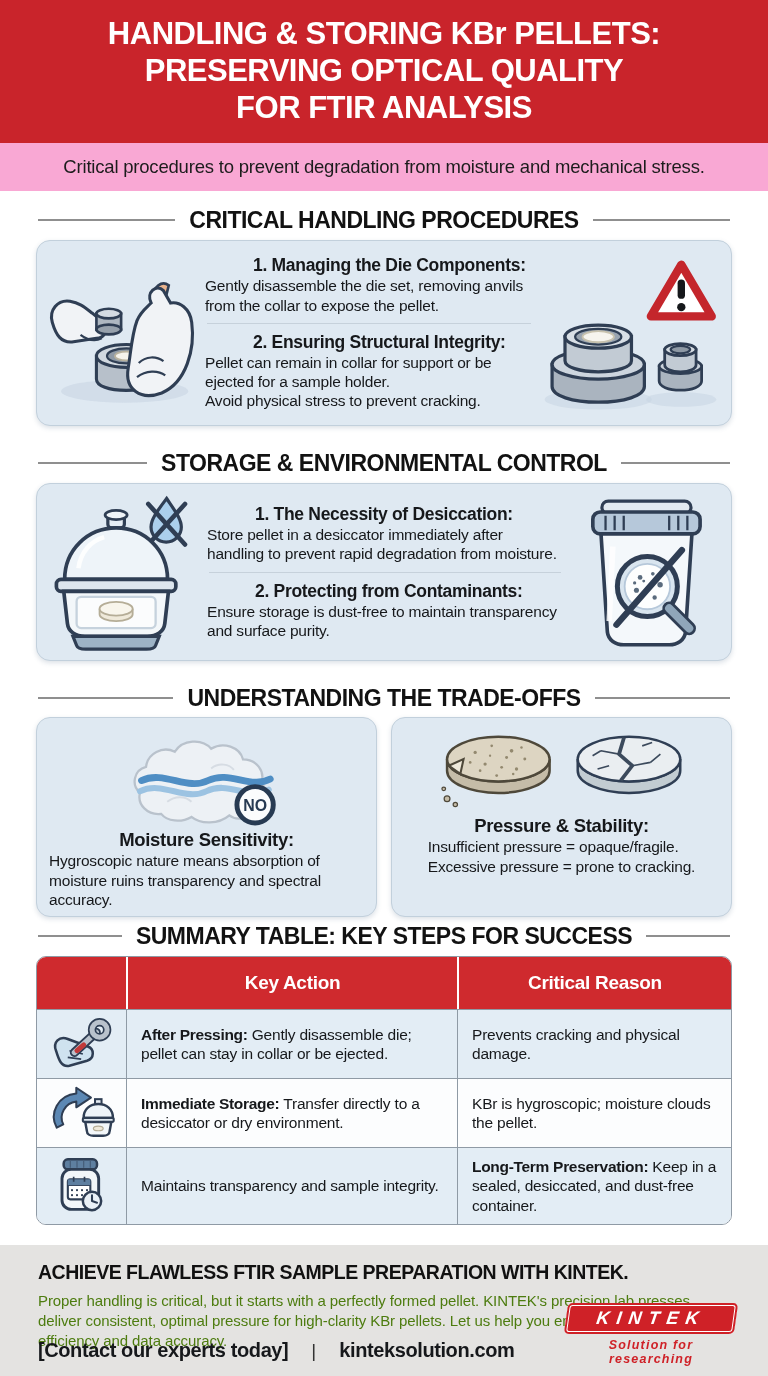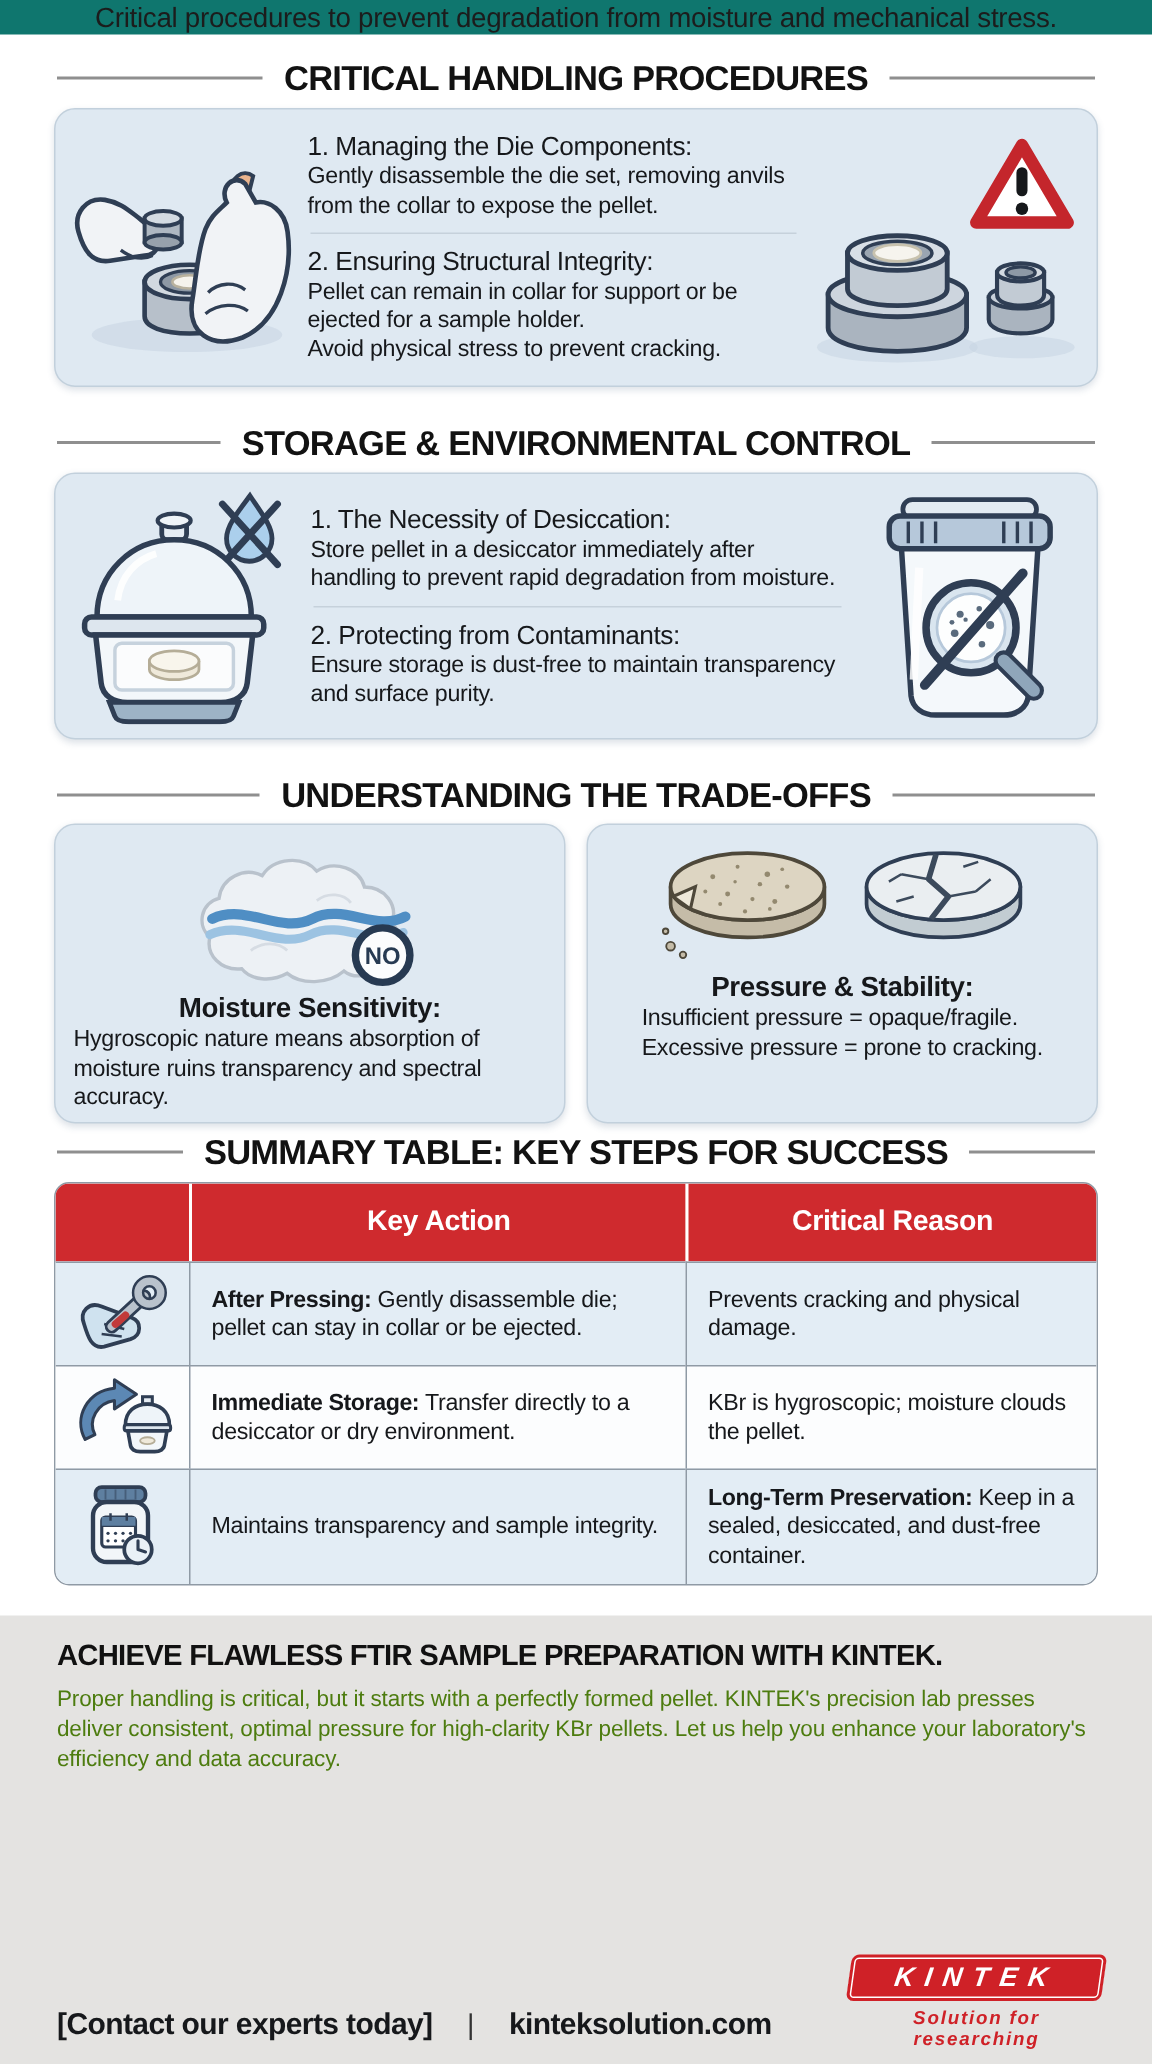--- a/index.html
+++ b/index.html
@@ -107,6 +107,11 @@
 
 <div class="page">
 
+  <div class="hdr">
+    <div class="t-line">HANDLING &amp; STORING KBr PELLETS:</div>
+    <div class="t-line">PRESERVING OPTICAL QUALITY</div>
+    <div class="t-line">FOR FTIR ANALYSIS</div>
+  </div>
   <div class="sub-bar">Critical procedures to prevent degradation from moisture and mechanical stress.</div>
 
   <div class="sec-head mt14">

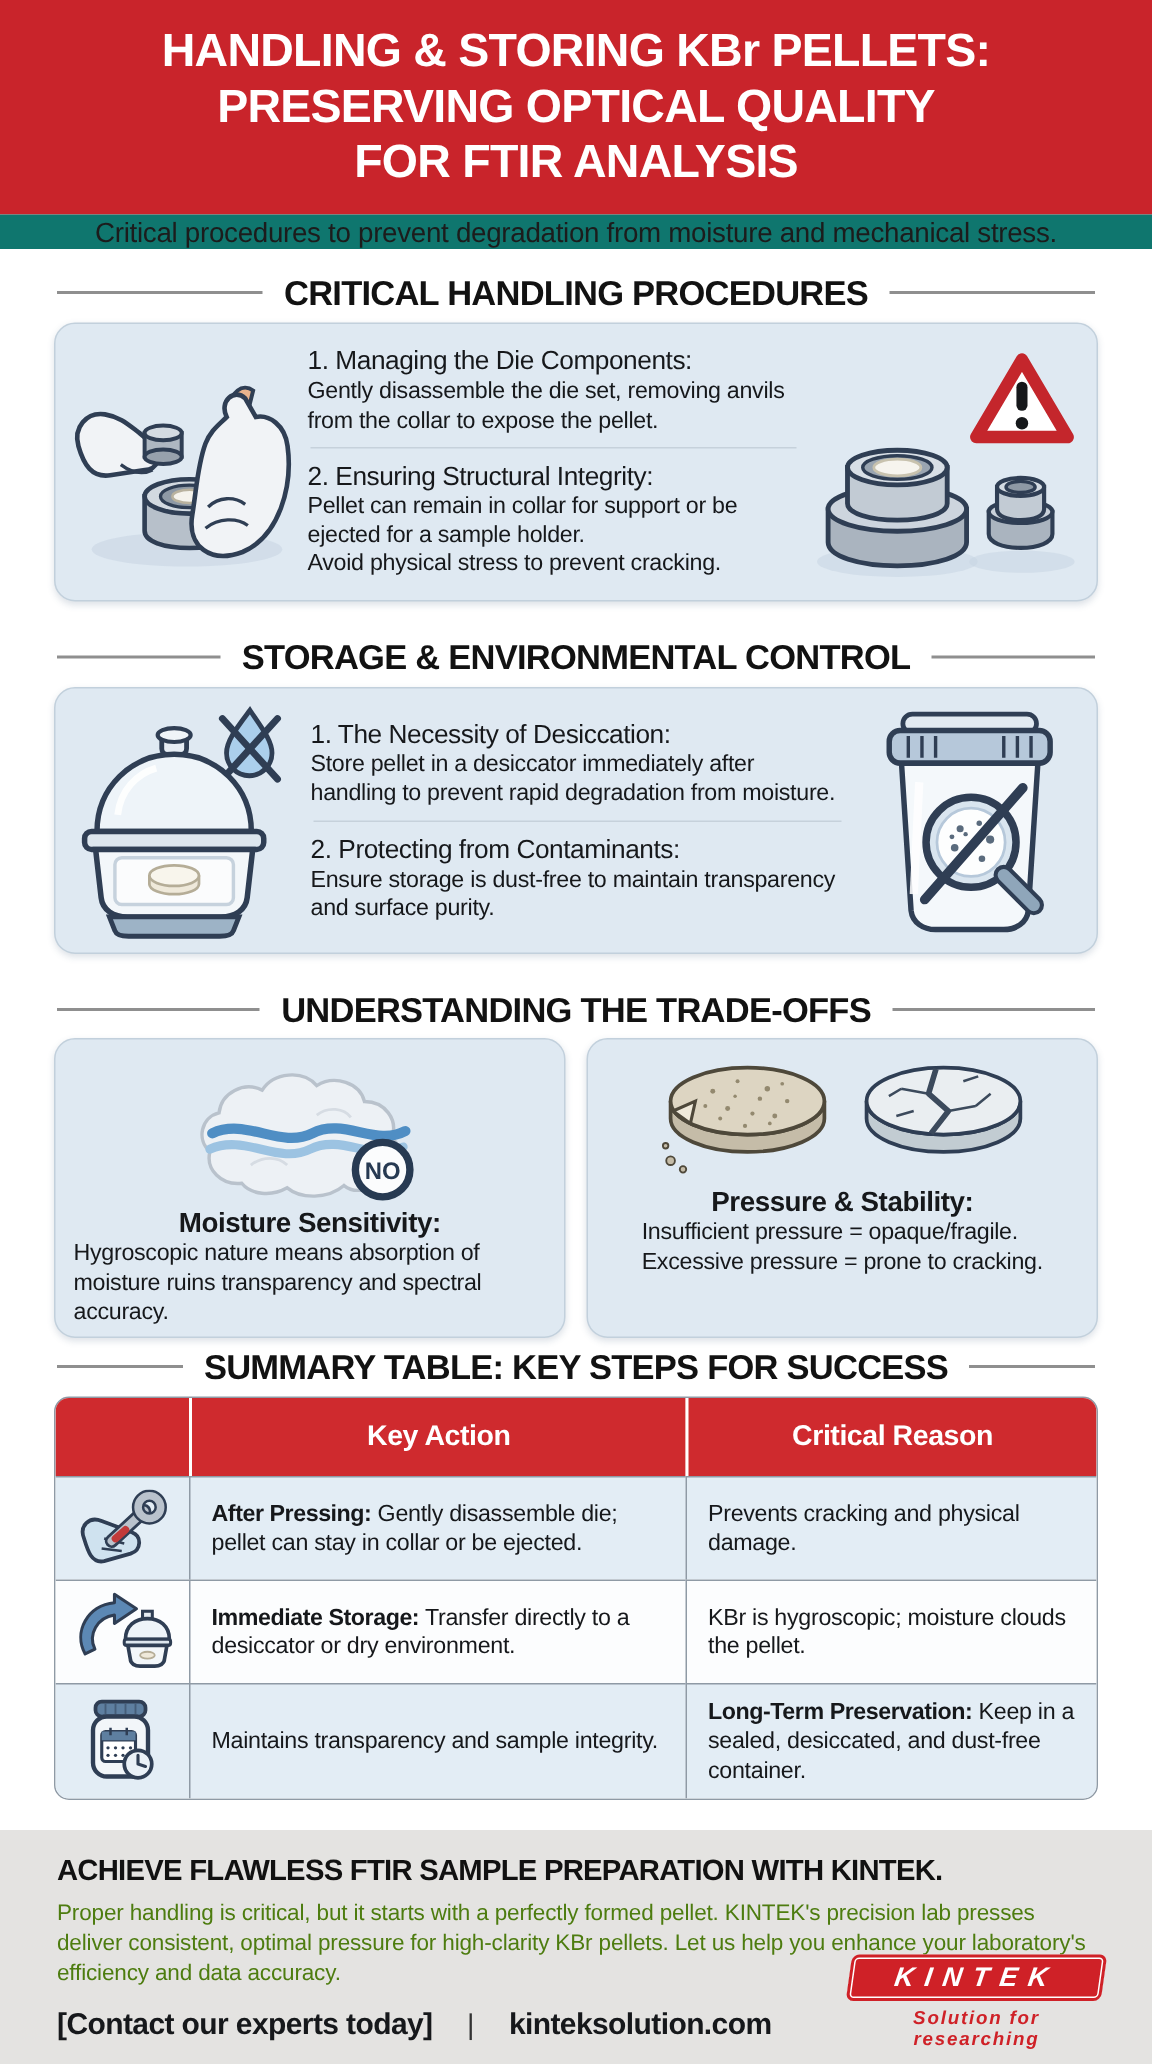--- a/index.html
+++ b/index.html
@@ -17,7 +17,7 @@
     letter-spacing:-0.5px;
   }
   .sub-bar {
-    background:#0f766e; height:23px; display:flex; align-items:center; justify-content:center;
+    background:#f9a8d4; height:48px; display:flex; align-items:center; justify-content:center;
     font-size:18.5px; color:#1c1c1c; letter-spacing:-0.2px;
   }
 

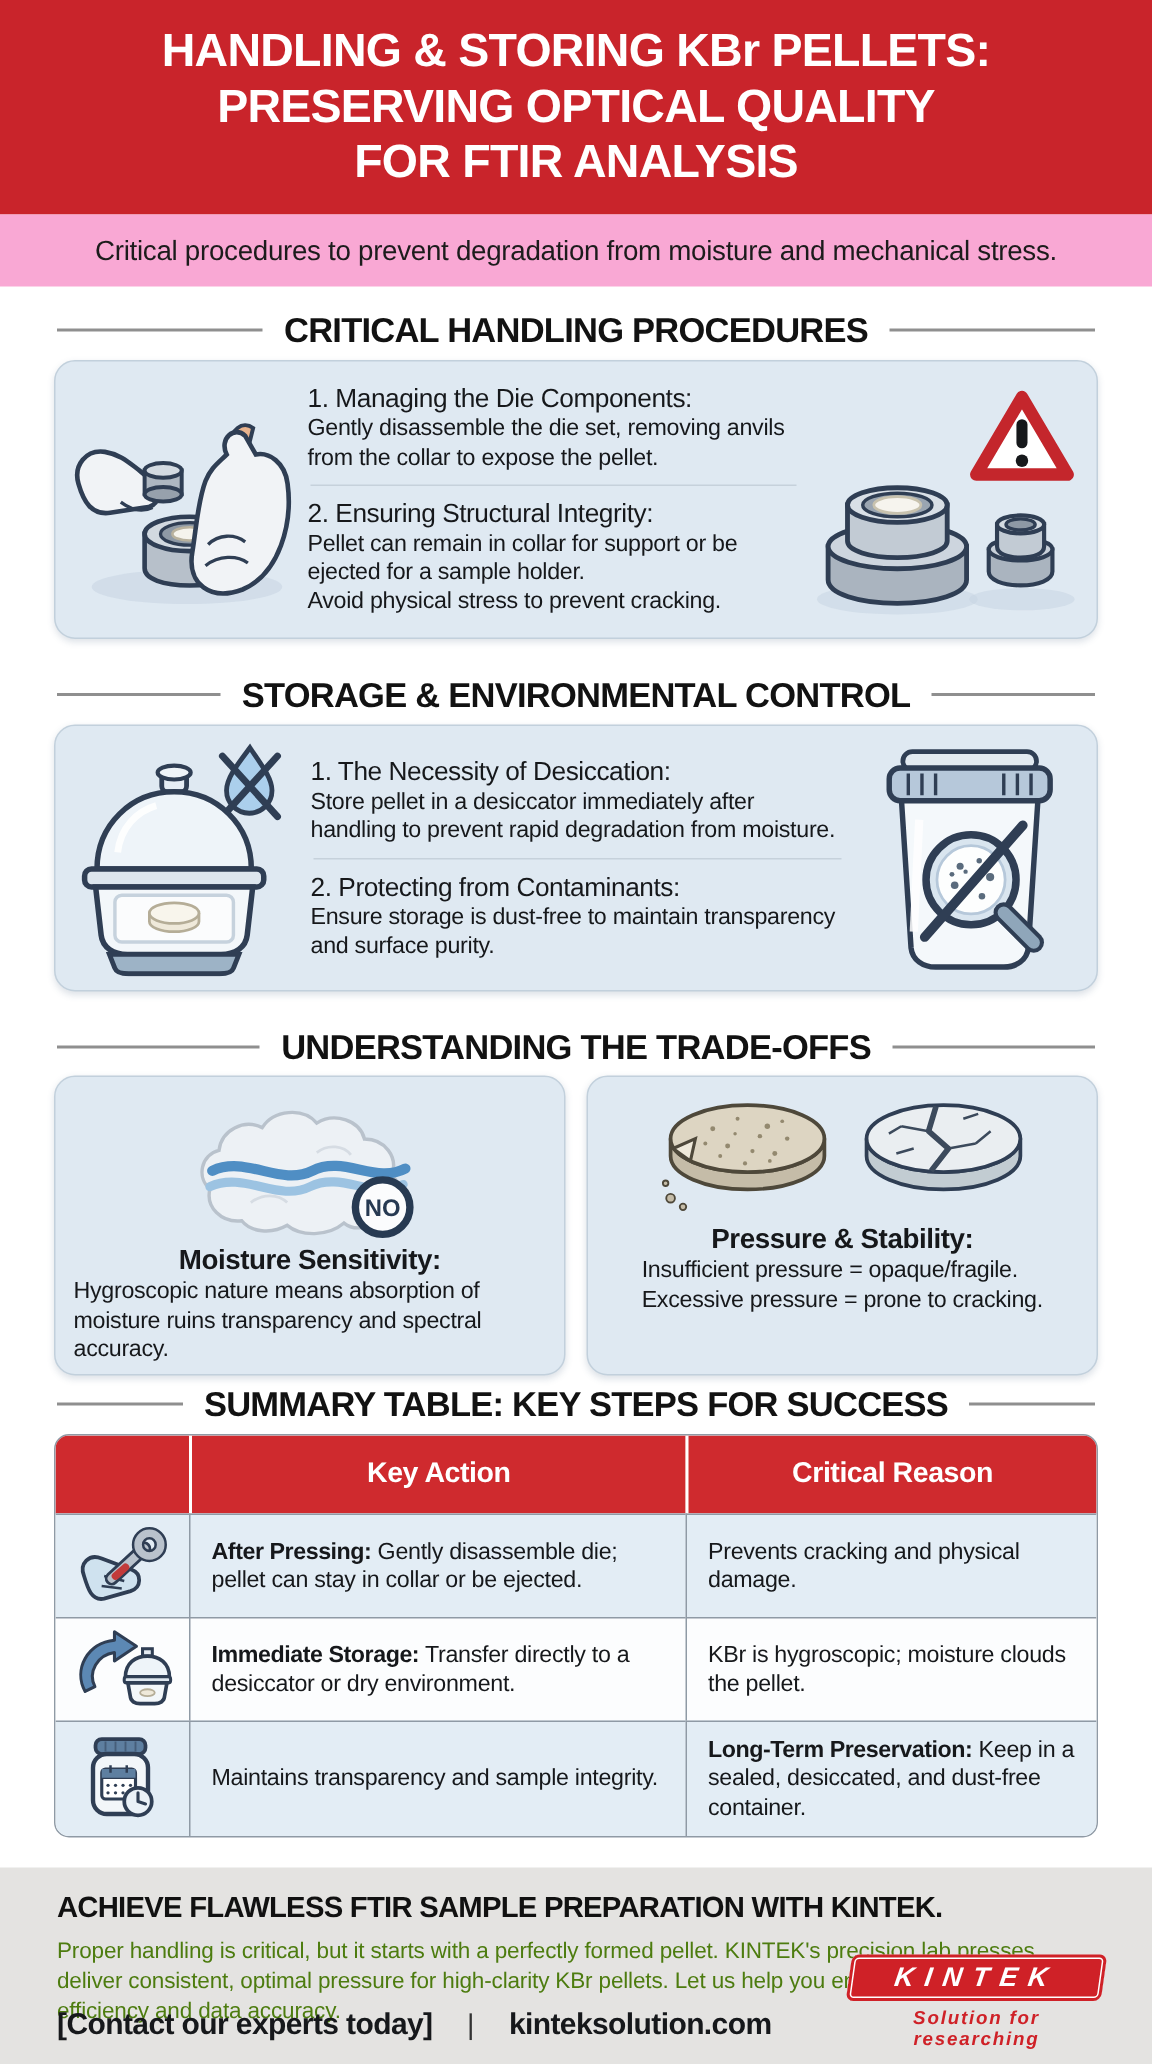--- a/index.html
+++ b/index.html
@@ -39,7 +39,7 @@
   .p1 { height:186px; } .p2 { height:178px; }
   .ill { flex:0 0 auto; }
   .panel-text { flex:1; min-width:0; padding:0 8px; }
-  .item-title { font-weight:normal; font-size:17.5px; letter-spacing:-0.3px; line-height:1.2; }
+  .item-title { font-weight:bold; font-size:17.5px; letter-spacing:-0.3px; line-height:1.2;margin-left:48px; }
   .item-body { font-size:15.5px; line-height:1.24; letter-spacing:-0.2px; white-space:pre-line; }
   .divider { border-top:1.5px solid #c6d1db; margin:8px 2px; }
 

